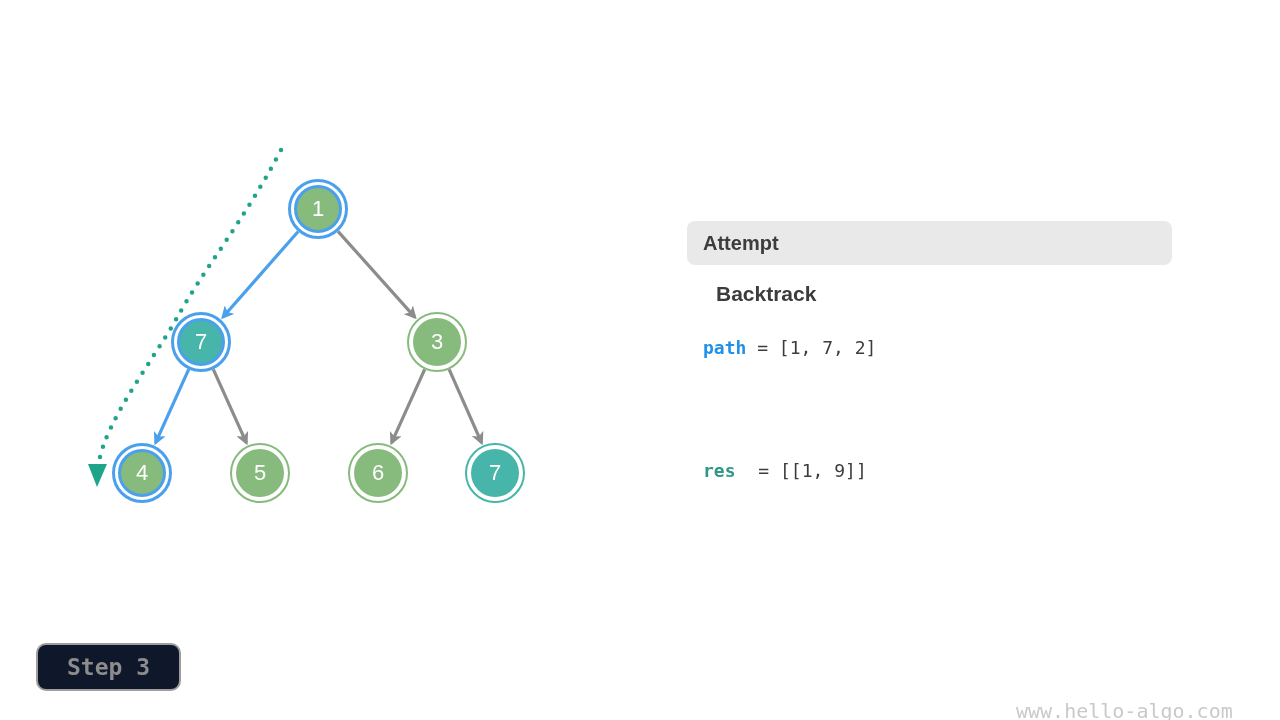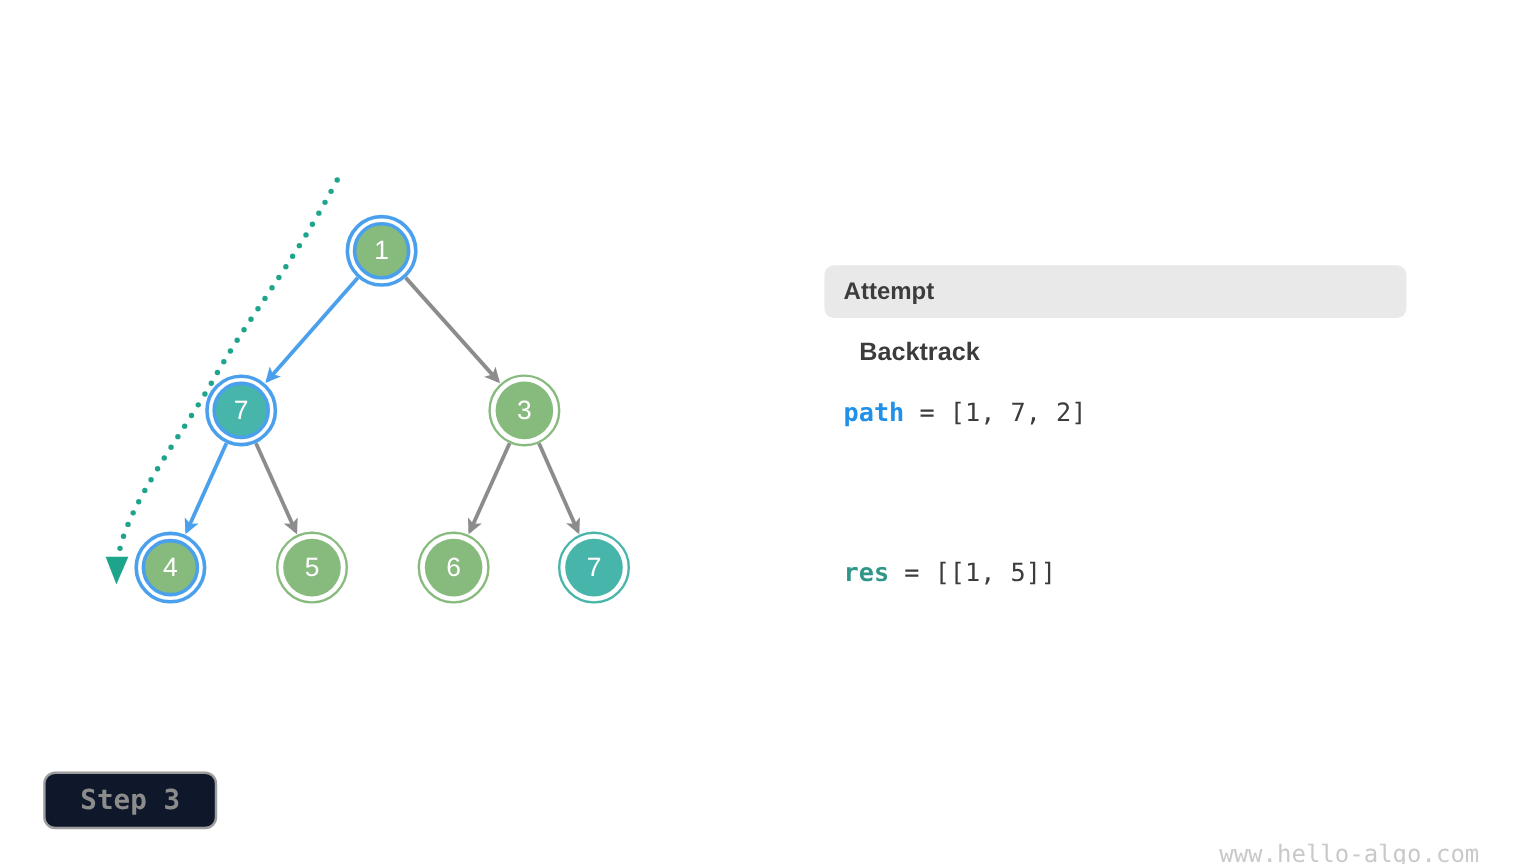--- a/index.html
+++ b/index.html
@@ -37,8 +37,8 @@
   }
   .bold { font-weight:bold; }
   .code-line {
-    position:absolute; left:703px; height:26px; display:flex; align-items:flex-start;
-    font-family:"DejaVu Sans Mono", monospace; font-size:21px;
+    position:absolute; left:703px; height:26px; display:flex; align-items:flex-end;
+    font-family:"DejaVu Sans Mono", monospace; font-size:18px;
     color:var(--text-dark,#3c3c3c); white-space:pre;
   }
   .code-line.path { top:332px; }

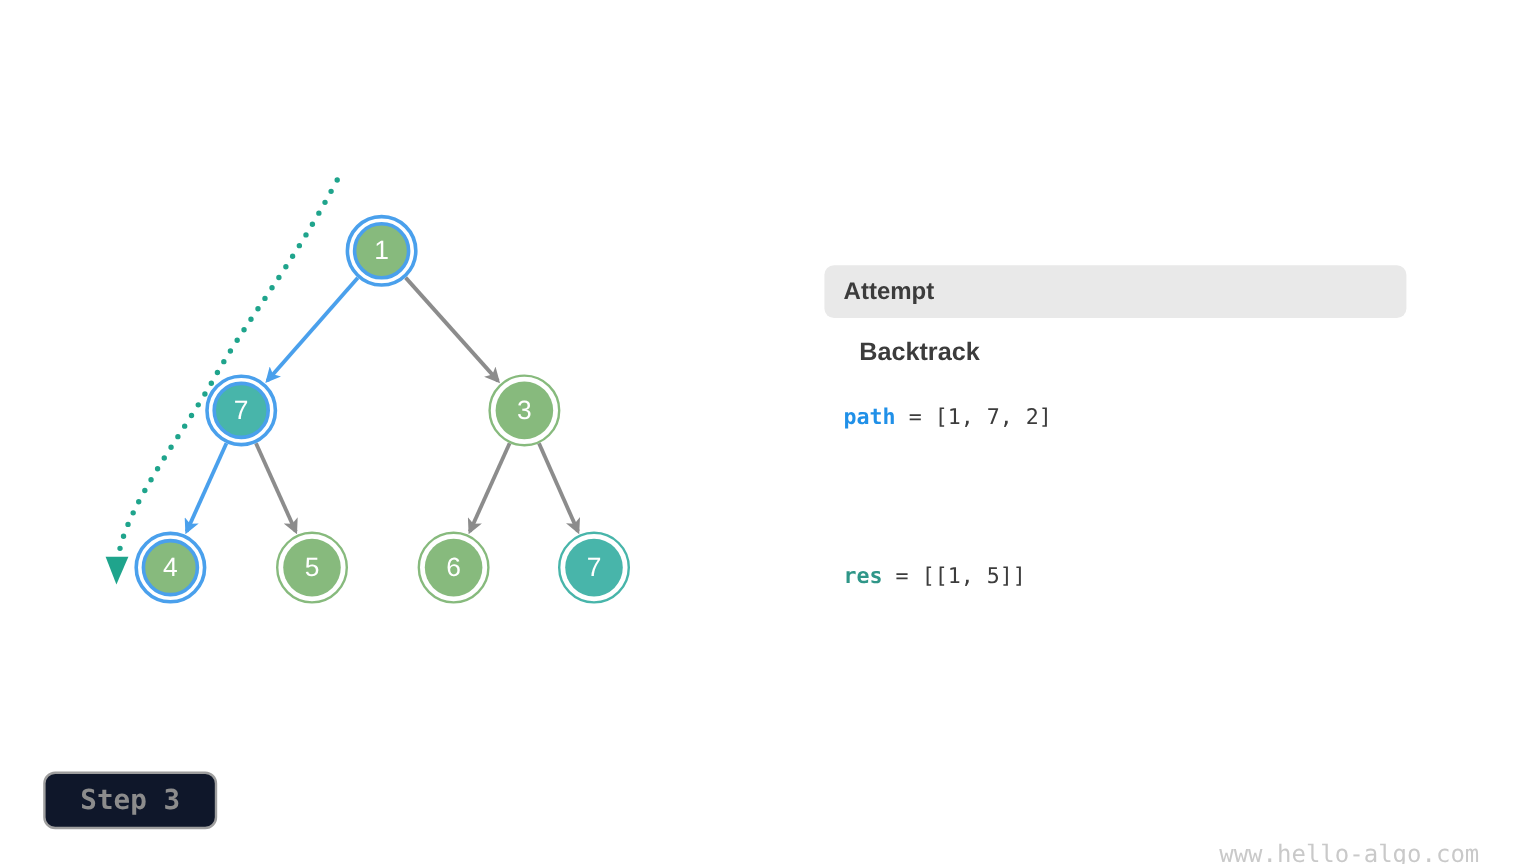--- a/index.html
+++ b/index.html
@@ -42,7 +42,7 @@
     color:var(--text-dark,#3c3c3c); white-space:pre;
   }
   .code-line.path { top:332px; }
-  .code-line.res  { top:465px; }
+  .code-line.res  { top:455px;gap:12px; }
   .var-path { color:var(--path-blue,#2090e8); font-weight:bold; }
   .var-res  { color:var(--res-teal,#2f9688); font-weight:bold; }
 

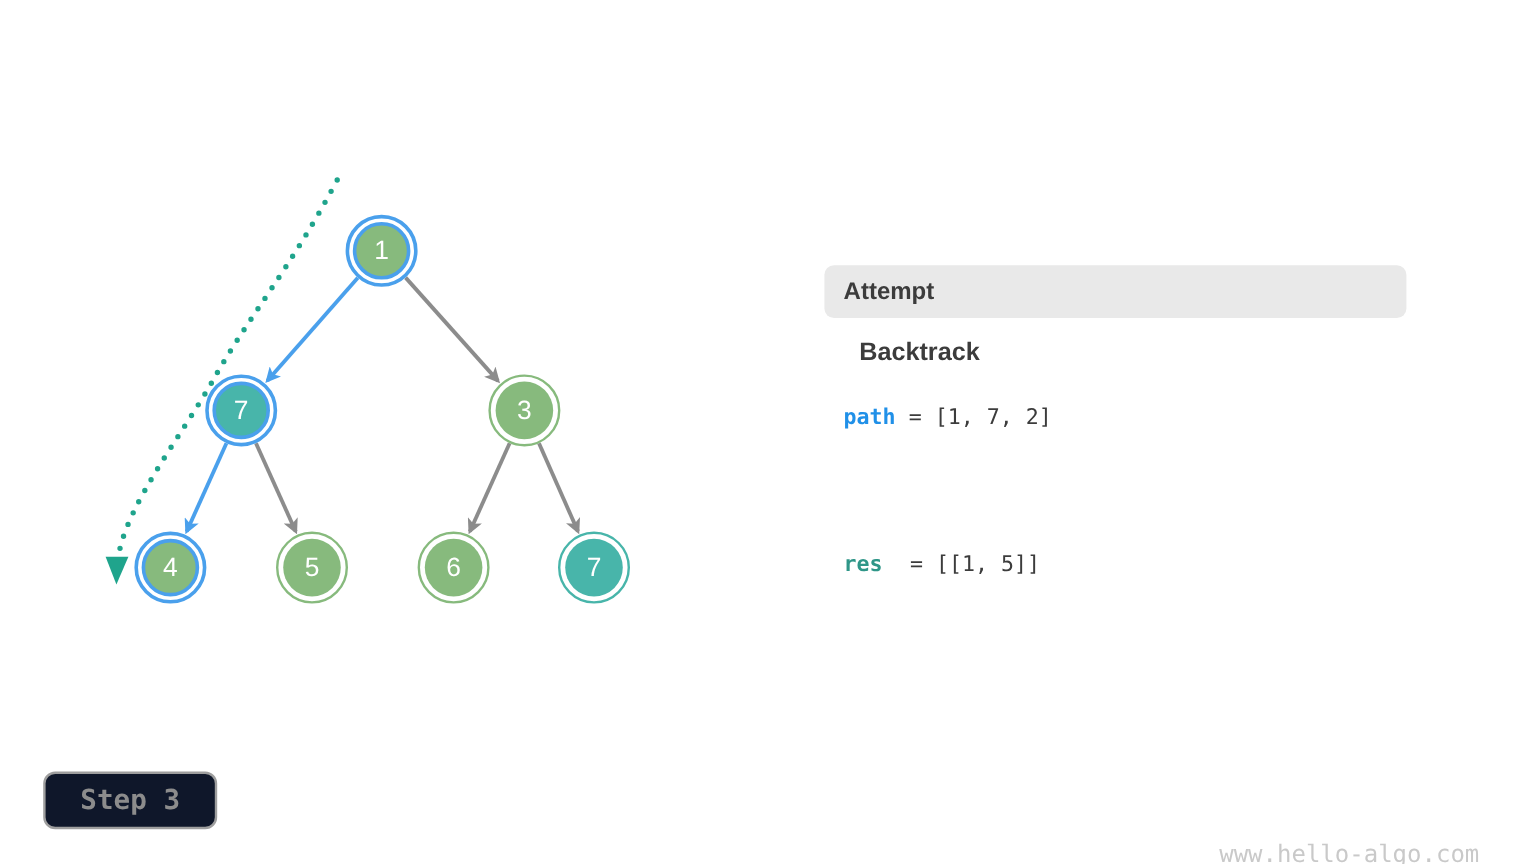--- a/index.html
+++ b/index.html
@@ -127,7 +127,7 @@
   </div>
 
   <div class="code-line res">
-    <span class="var-res">res</span><span> = [[1, 5]]</span>
+    <span class="var-res">res</span><span> = [[1, 9]]</span>
   </div>
 
   <div class="step-box">

